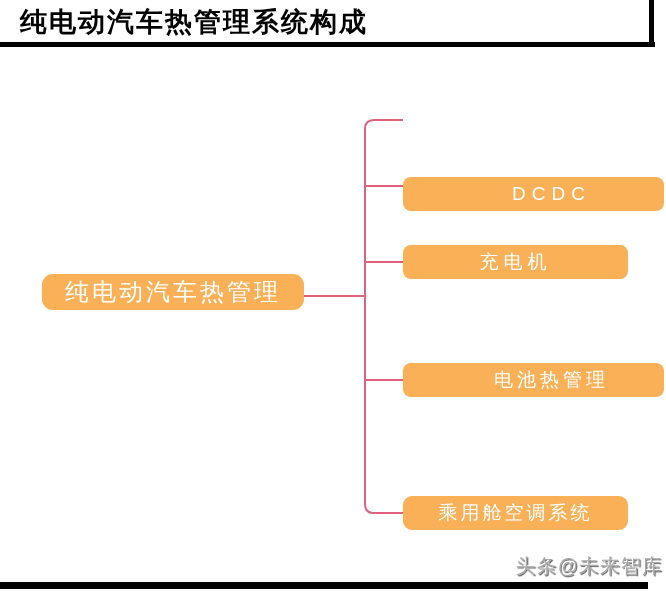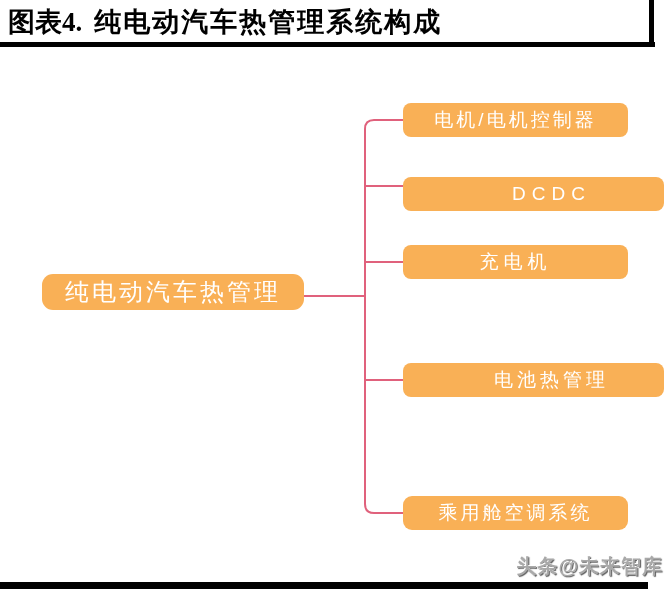--- a/index.html
+++ b/index.html
@@ -52,7 +52,6 @@
 <div class="page">
 
   <div class="figure-header">
-    <span class="figure-label">图表4.</span>
     <span class="figure-title">纯电动汽车热管理系统构成</span>
   </div>
   <div class="header-rule"></div>

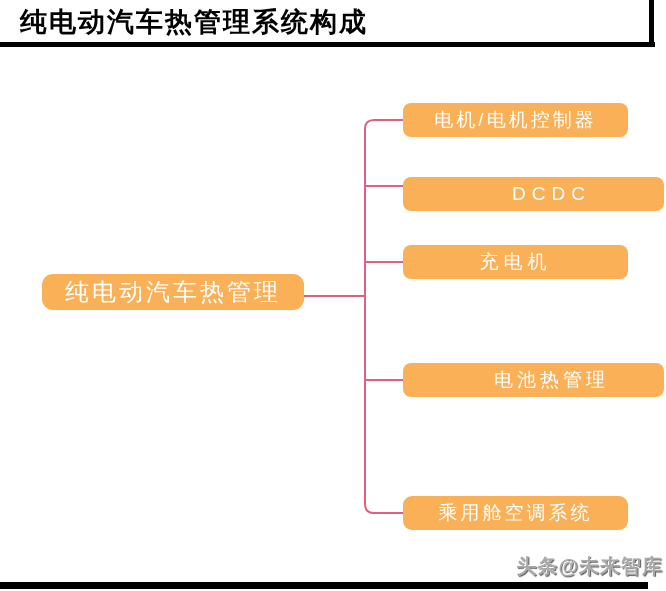--- a/index.html
+++ b/index.html
@@ -65,9 +65,6 @@
     <span>纯电动汽车热管理</span>
   </div>
 
-  <div class="node child-node c1">
-    <span>电机/电机控制器</span>
-  </div>
   <div class="node child-node c2">
     <span>DCDC</span>
   </div>

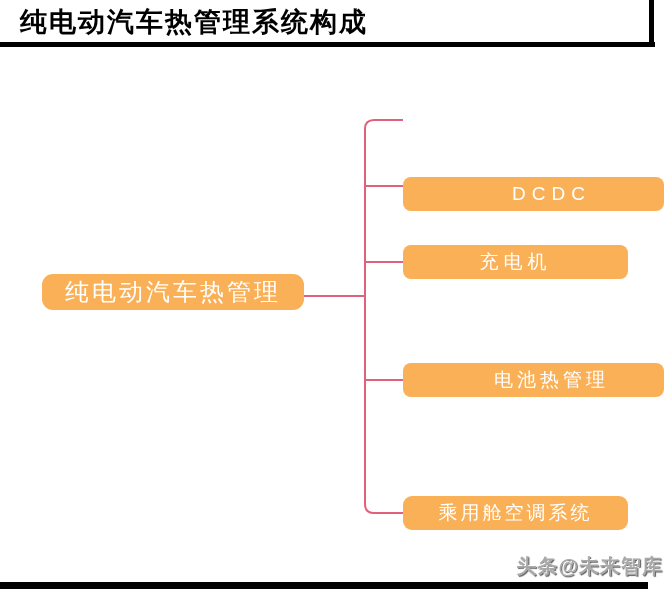--- a/index.html
+++ b/index.html
@@ -41,7 +41,7 @@
 
   .watermark {
     position:absolute; right:3px; top:553px;
-    font-size:20px; font-weight:bold; letter-spacing:1px;
+    font-size:20px; font-weight:normal; letter-spacing:1px;
     color:#a9a9a9;
     text-shadow:-1px -1px 0 #ffffff, 1px 1px 1px #5a5a5a;
   }

